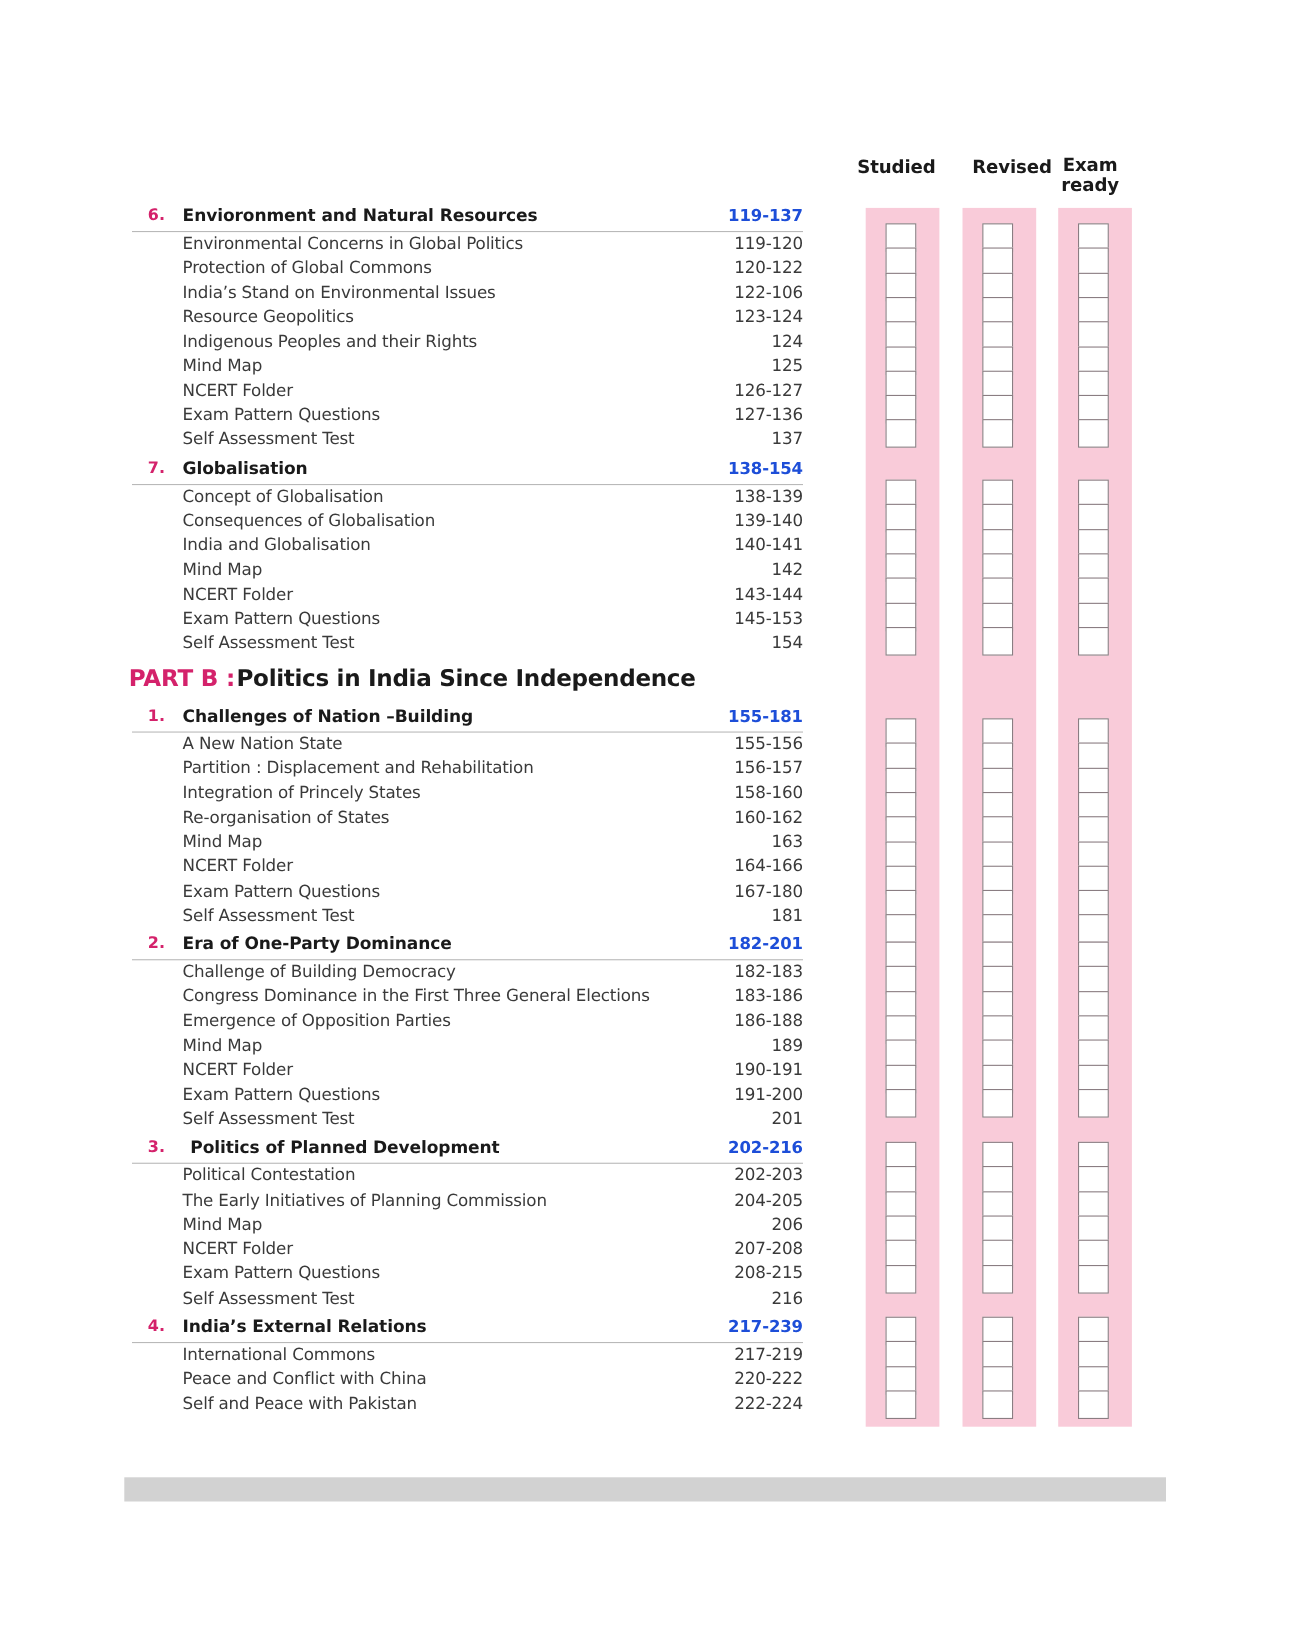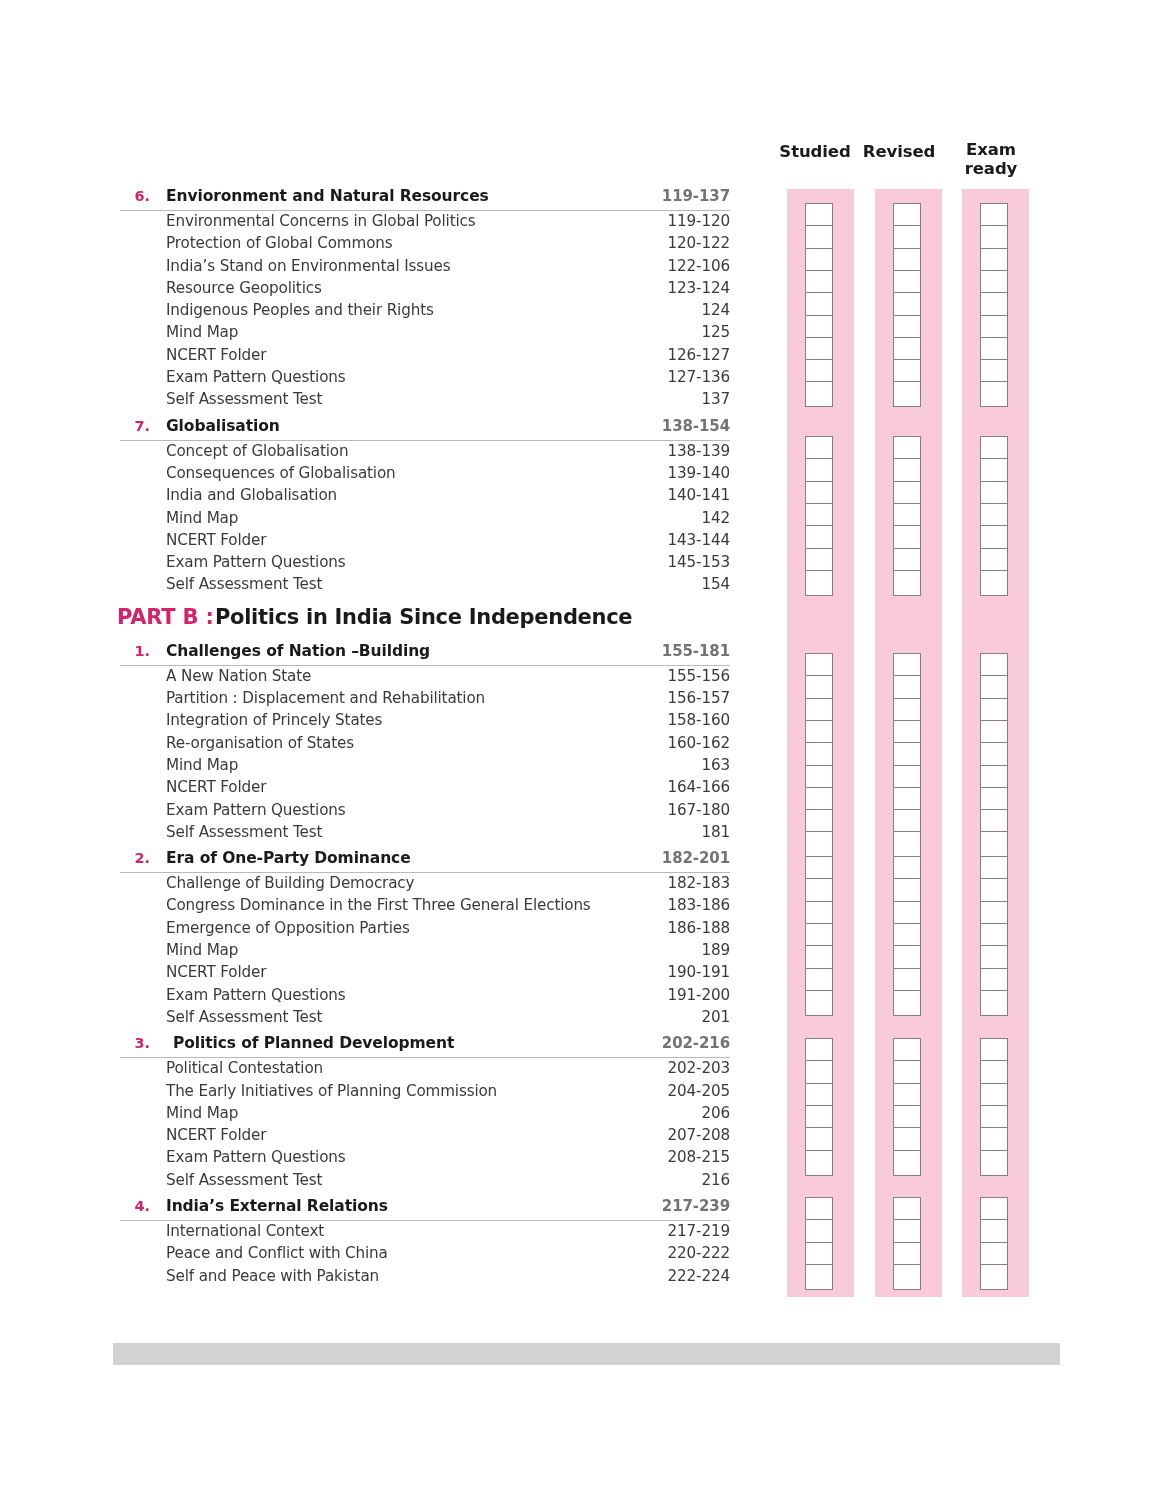--- a/index.html
+++ b/index.html
@@ -37,7 +37,7 @@
     letter-spacing: -0.1px;
   }
   .col-header.h1 { left: 0px; }
-  .col-header.h2 { left: 84px; }
+  .col-header.h2 { left: 105px; }
   .col-header.h3 { left: 176px; top: -2px; }
 
   

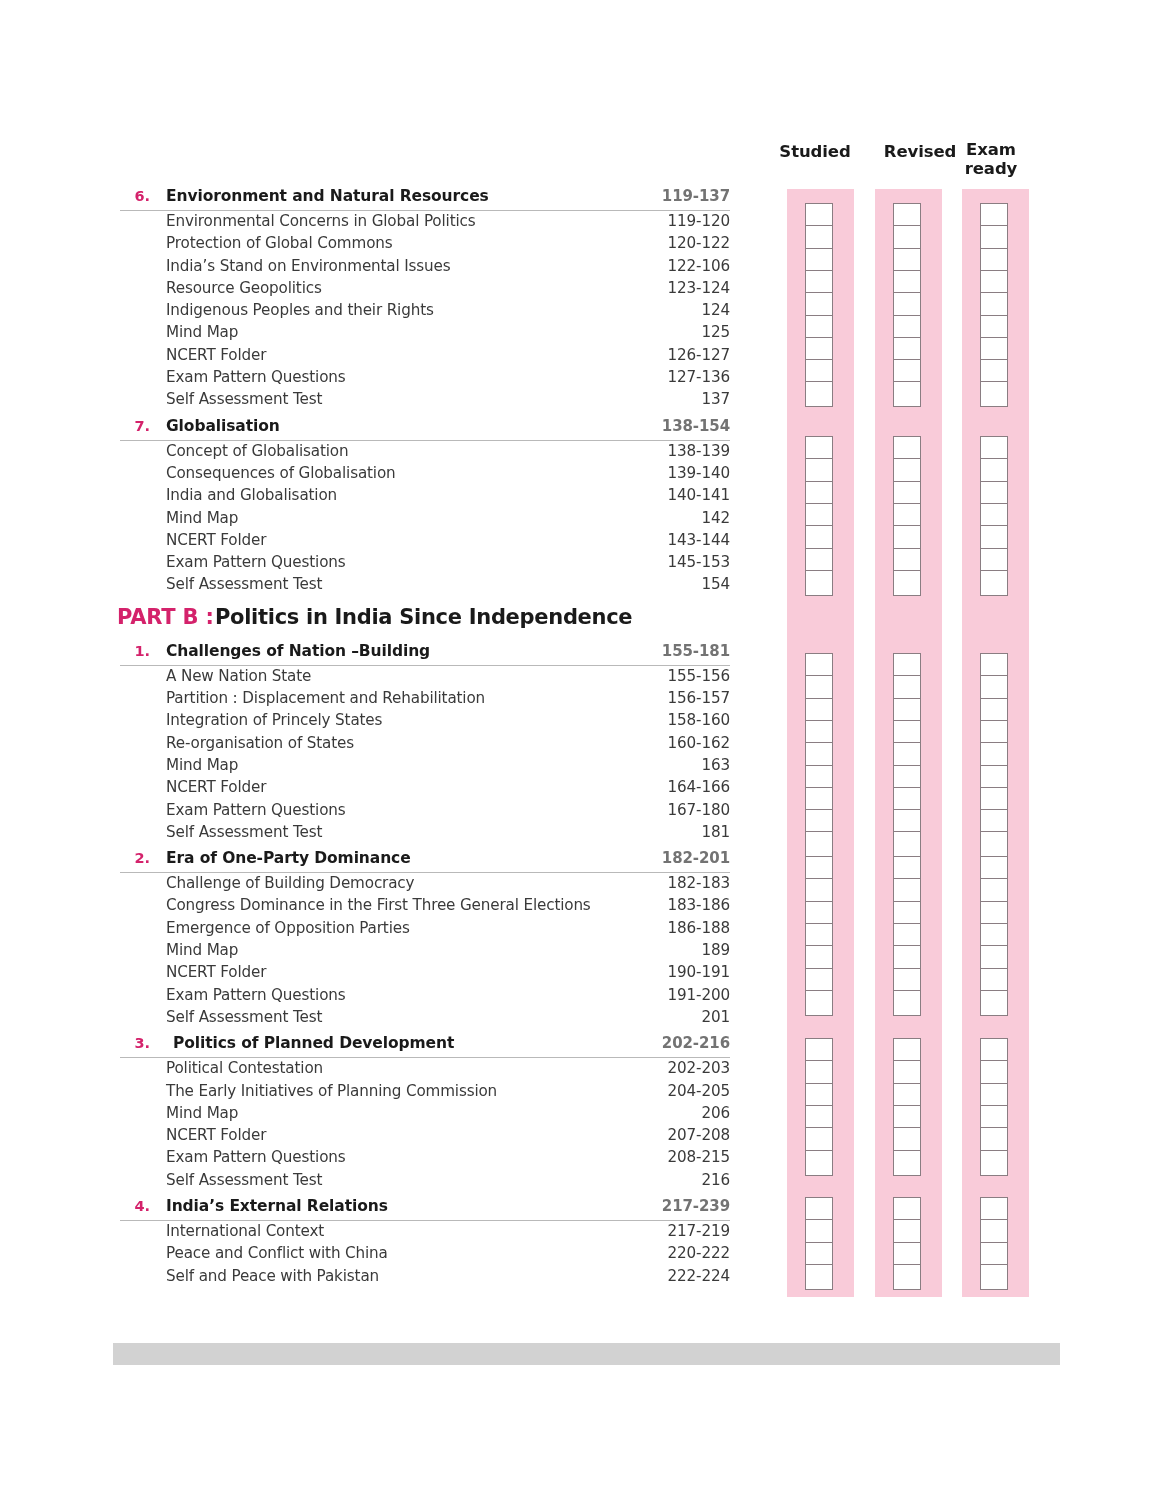--- a/index.html
+++ b/index.html
@@ -102,7 +102,7 @@
     top: 1px;
     font-size: 15px;
     font-weight: bold;
-    color: #737373;
+    color: #1d4ed8;
     letter-spacing: -0.1px;
   }
 

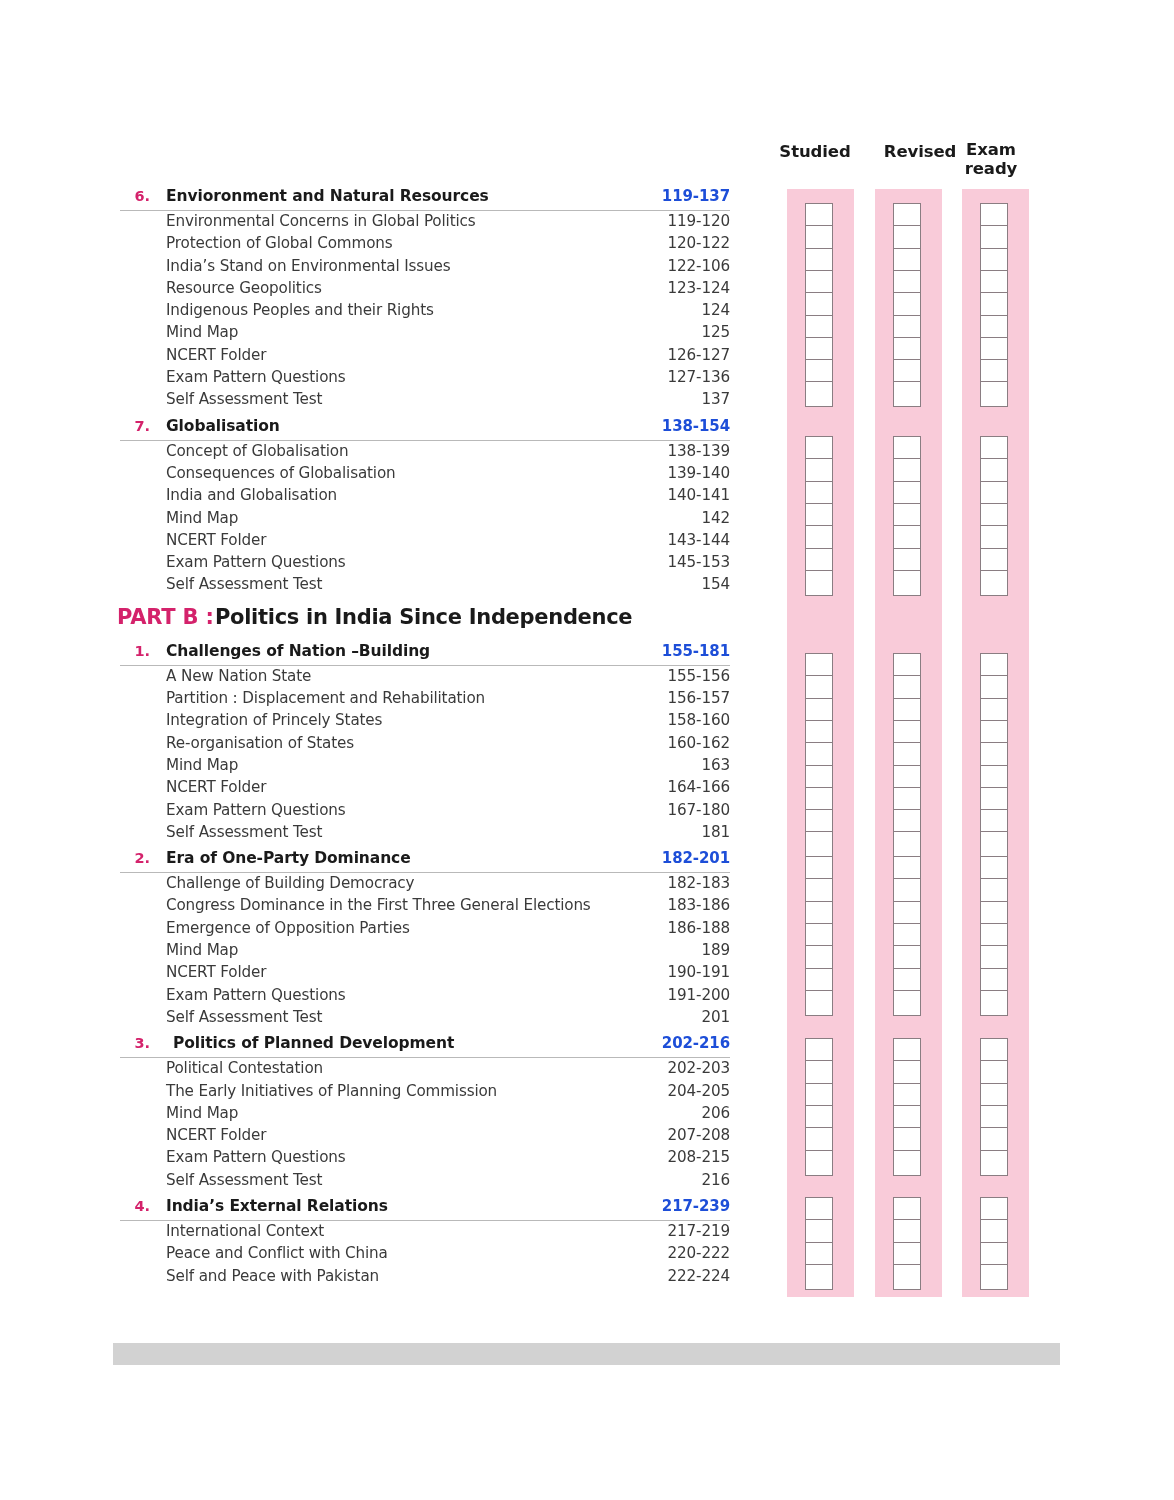--- a/index.html
+++ b/index.html
@@ -495,7 +495,7 @@
       <span class="pages">217-239</span>
     </div>
     <div class="sub-row">
-      <span class="s-title">International Context</span>
+      <span class="s-title">International Commons</span>
       <span class="s-pages">217-219</span>
     </div>
     <div class="sub-row">

